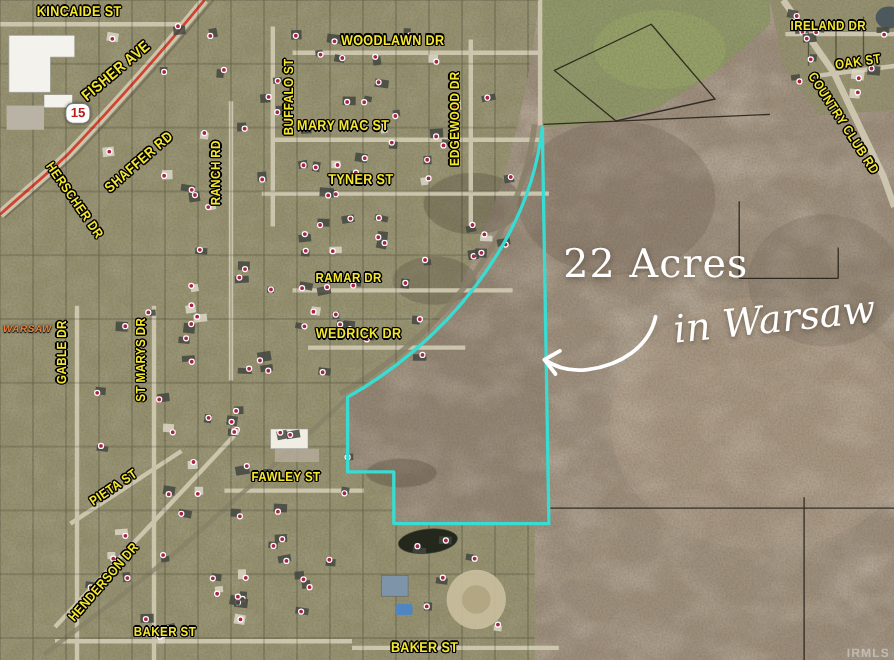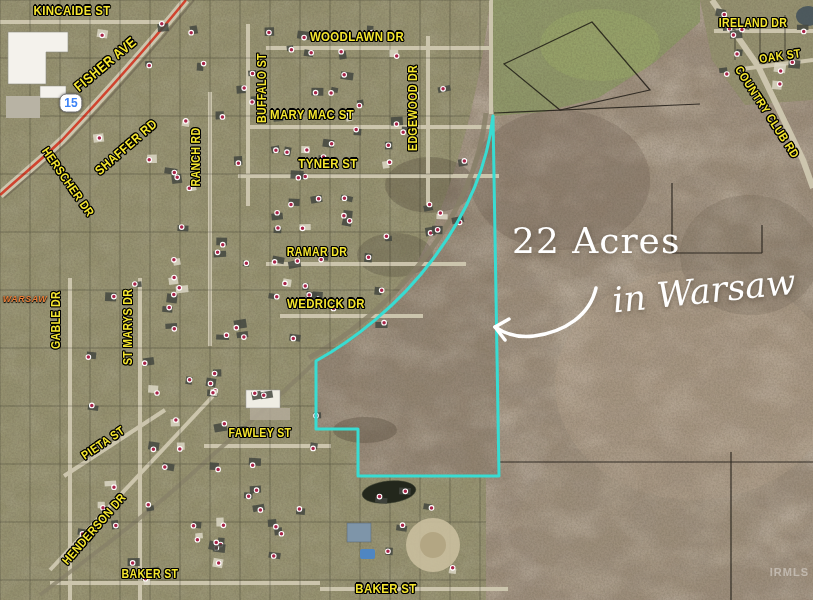--- a/index.html
+++ b/index.html
@@ -22,7 +22,7 @@
   .shield{
     position:absolute;left:71px;top:103px;transform:translate(-50%,-50%);z-index:5;
     background:#fff;border:1px solid #777;border-radius:7px;padding:1px 4px 2px 4px;
-    font-size:12px;font-weight:bold;color:#3b82f6;box-shadow:0 0 3px rgba(0,0,0,.55);
+    font-size:12px;font-weight:bold;color:#b91c1c;box-shadow:0 0 3px rgba(0,0,0,.55);
   }
   .headline{
     position:absolute;left:512px;top:222px;z-index:6;color:#fff;

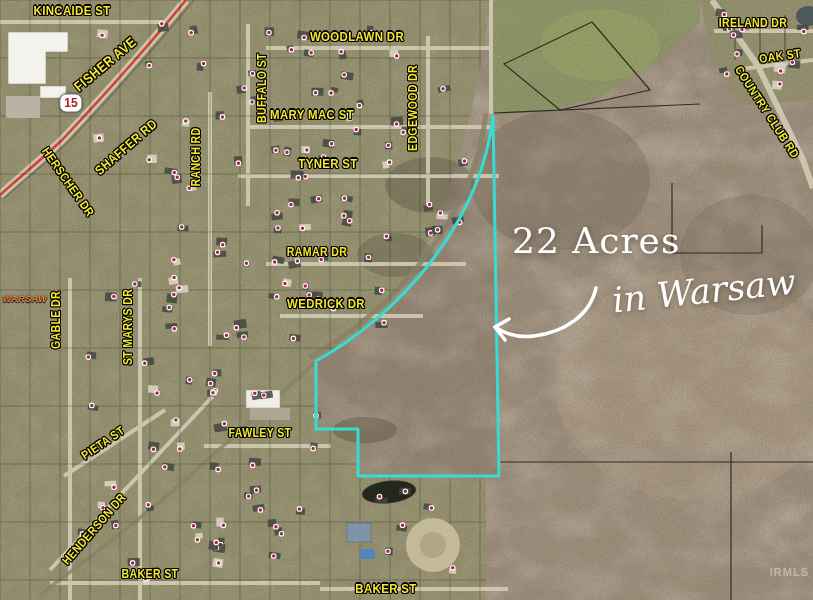--- a/index.html
+++ b/index.html
@@ -35,7 +35,7 @@
     transform:rotate(-6deg);text-shadow:0 2px 5px rgba(40,30,20,.45);white-space:nowrap;
   }
   .watermark{
-    position:absolute;right:4px;bottom:22px;z-index:6;
+    position:absolute;right:4px;bottom:0;z-index:6;
     font-size:11px;font-weight:bold;letter-spacing:1px;color:rgba(255,255,255,.38);
   }
 </style>

